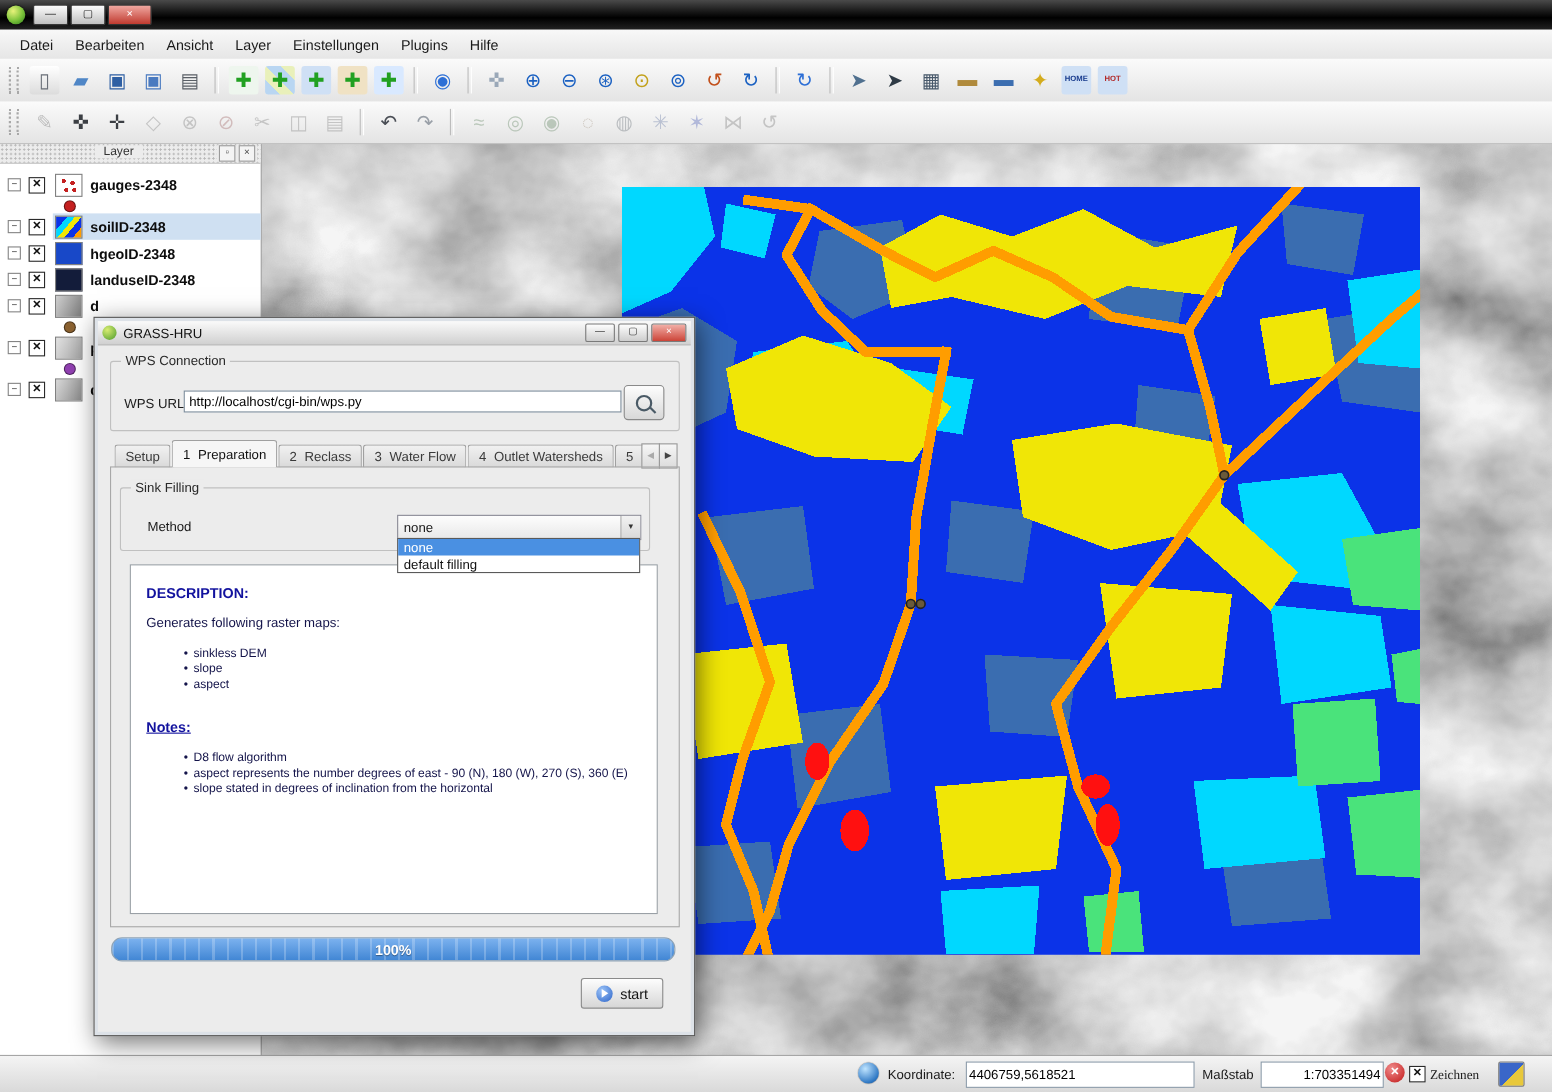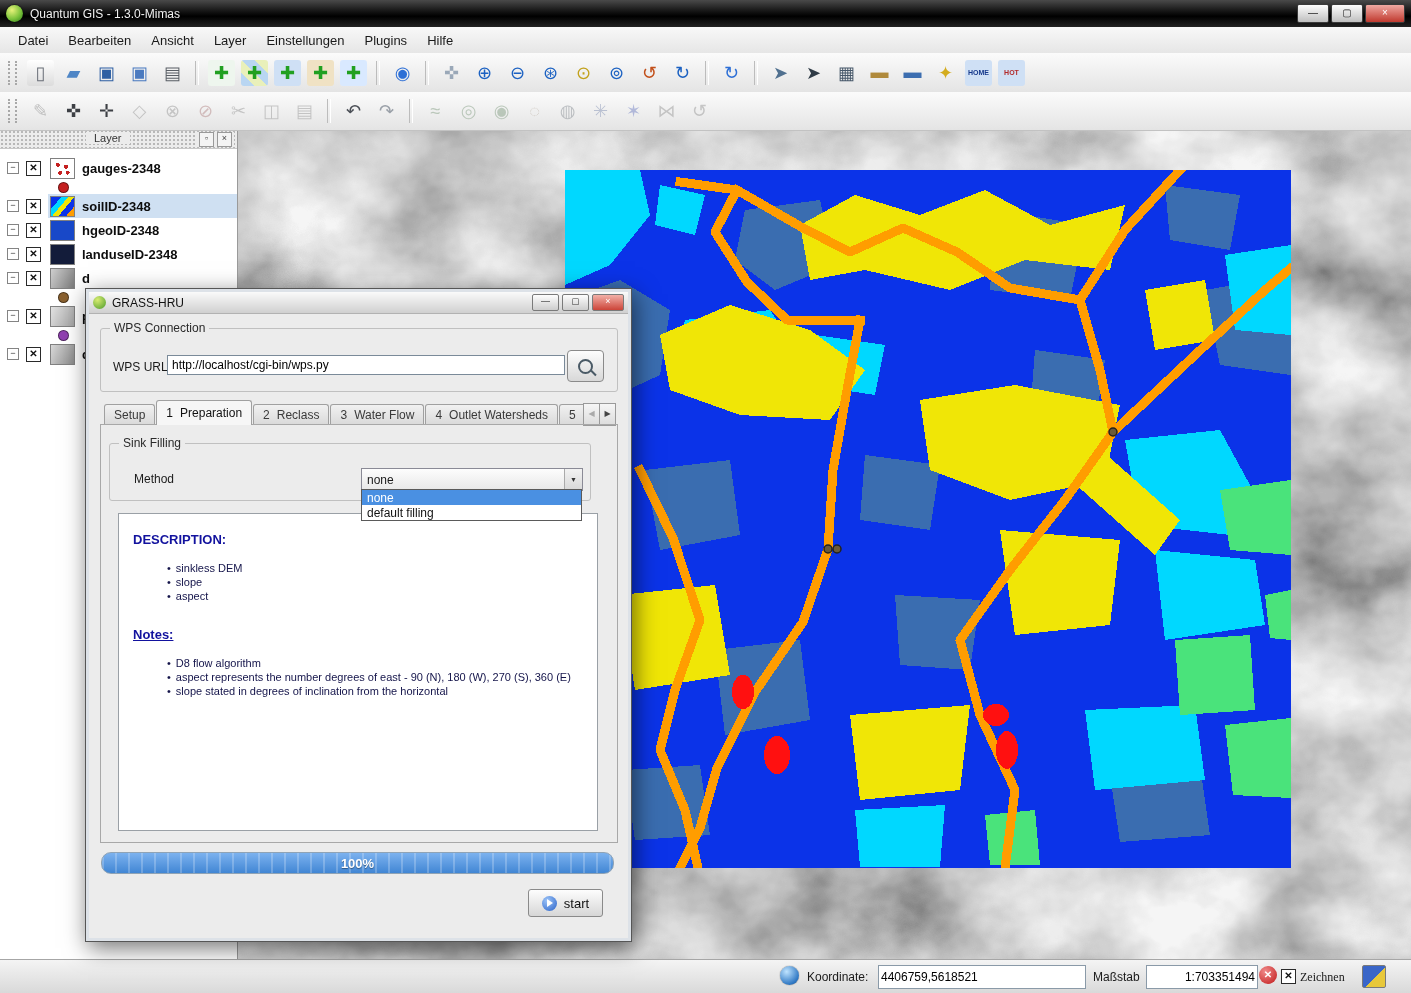--- a/index.html
+++ b/index.html
@@ -119,7 +119,6 @@
 
   <div class="titlebar">
     <div class="app-icon"></div>
-    <div class="title">Quantum GIS - 1.3.0-Mimas</div>
     <div class="win-controls">
       <div class="win-btn">—</div>
       <div class="win-btn">▢</div>

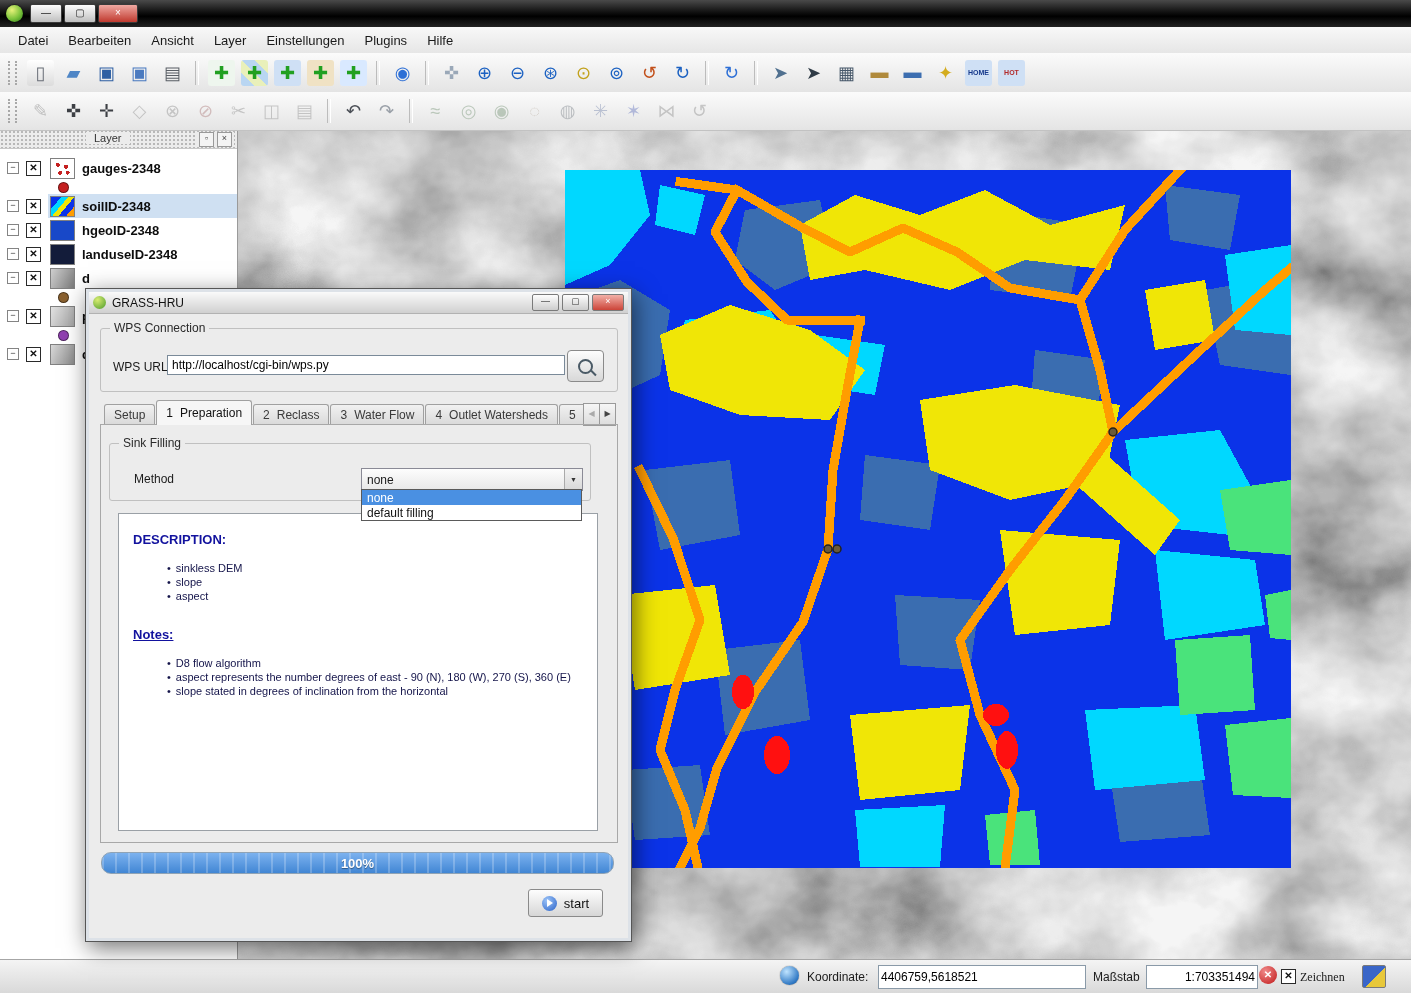--- a/index.html
+++ b/index.html
@@ -497,6 +497,7 @@
 
     <div class="desc-box">
       <div class="desc-h">DESCRIPTION:</div>
+      <div class="desc-intro">Generates following raster maps:</div>
       <div class="bullets">
 
           <div class="bullet">

